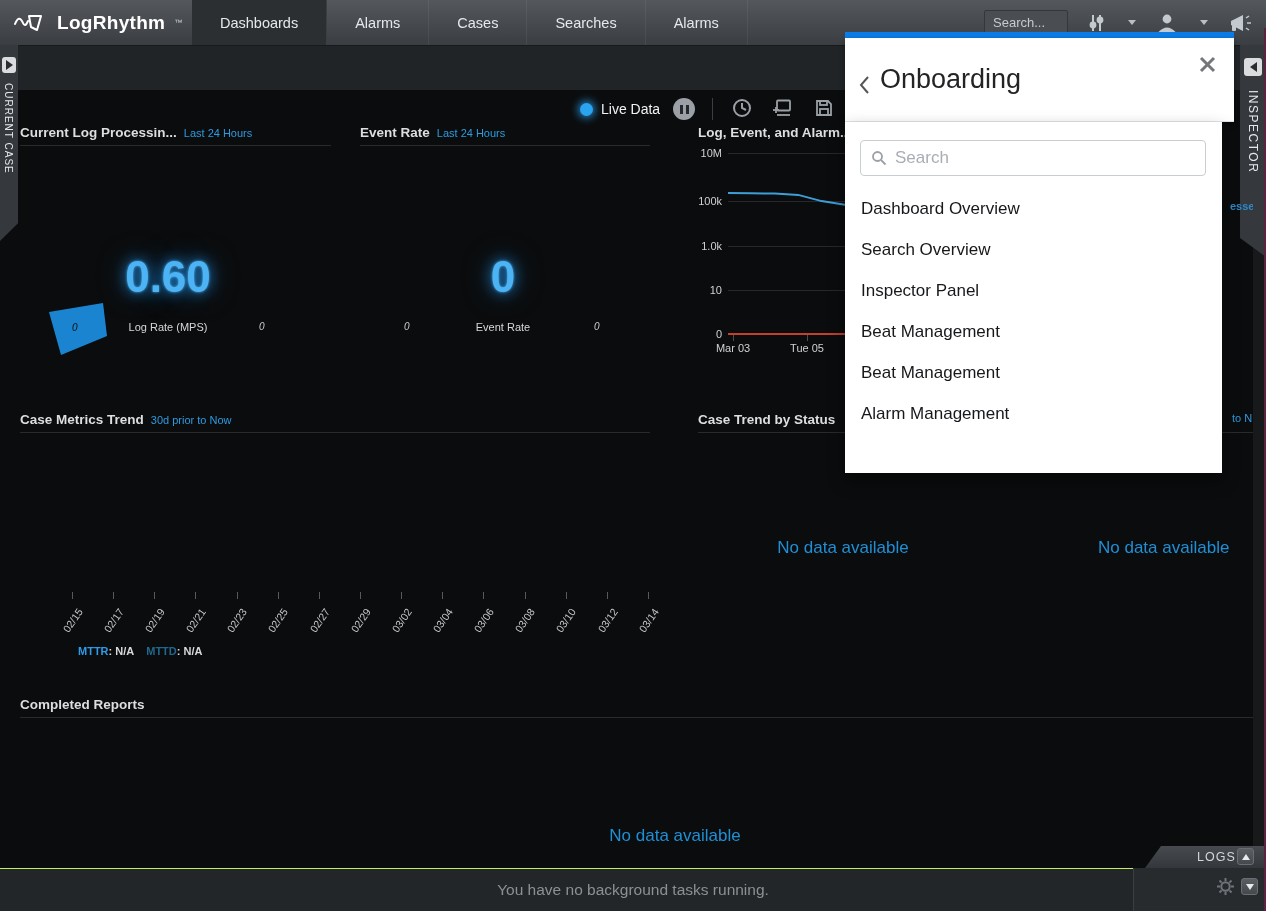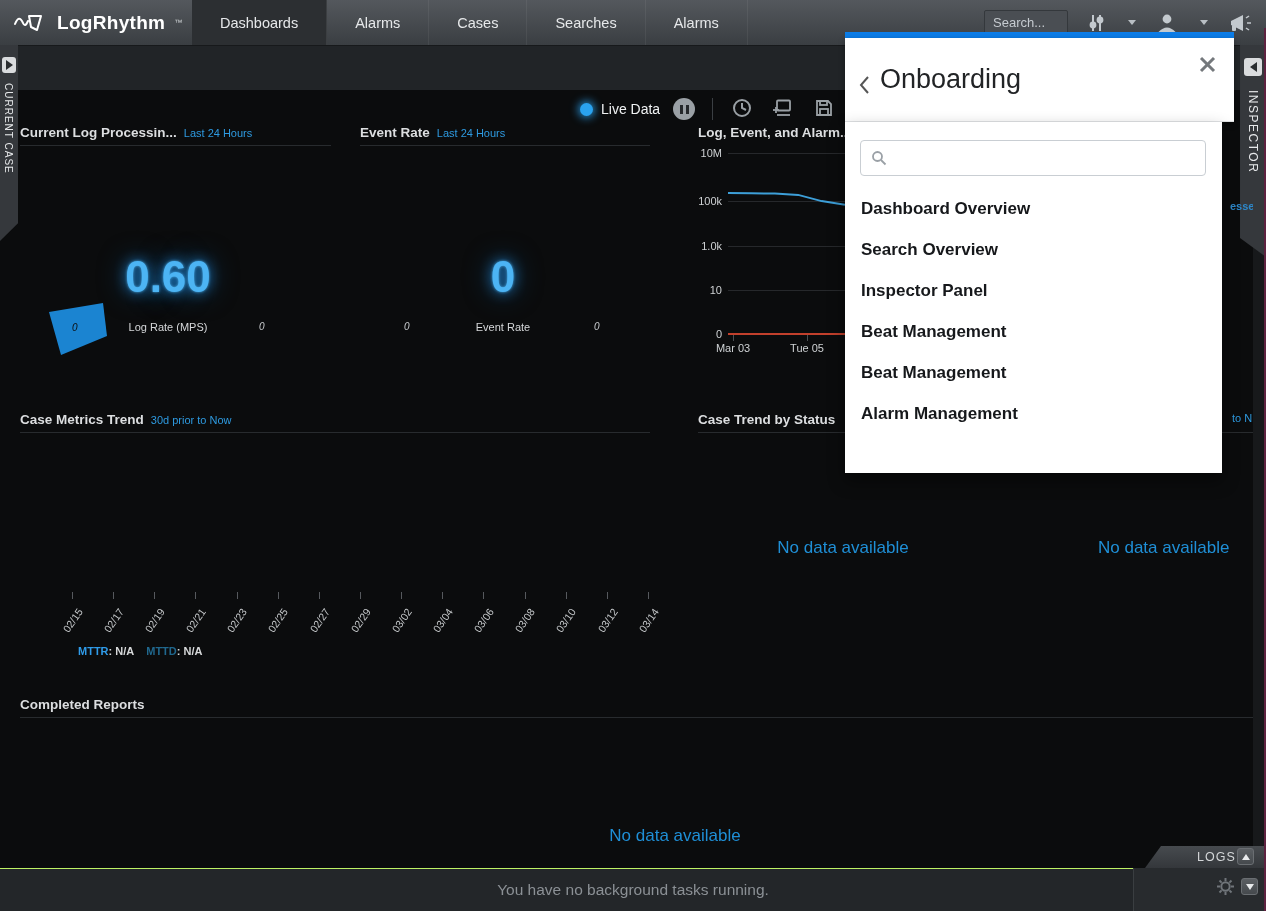--- a/index.html
+++ b/index.html
@@ -397,6 +397,7 @@
           <circle cx="6.5" cy="6.5" r="4.5"></circle>
             <line x1="10" y1="10" x2="14.5" y2="14.5"></line>
         </svg>
+        <input placeholder="Search" style="">
       </div>
       <div class="ob-menu">
         <div class="ob-item">Dashboard Overview</div>

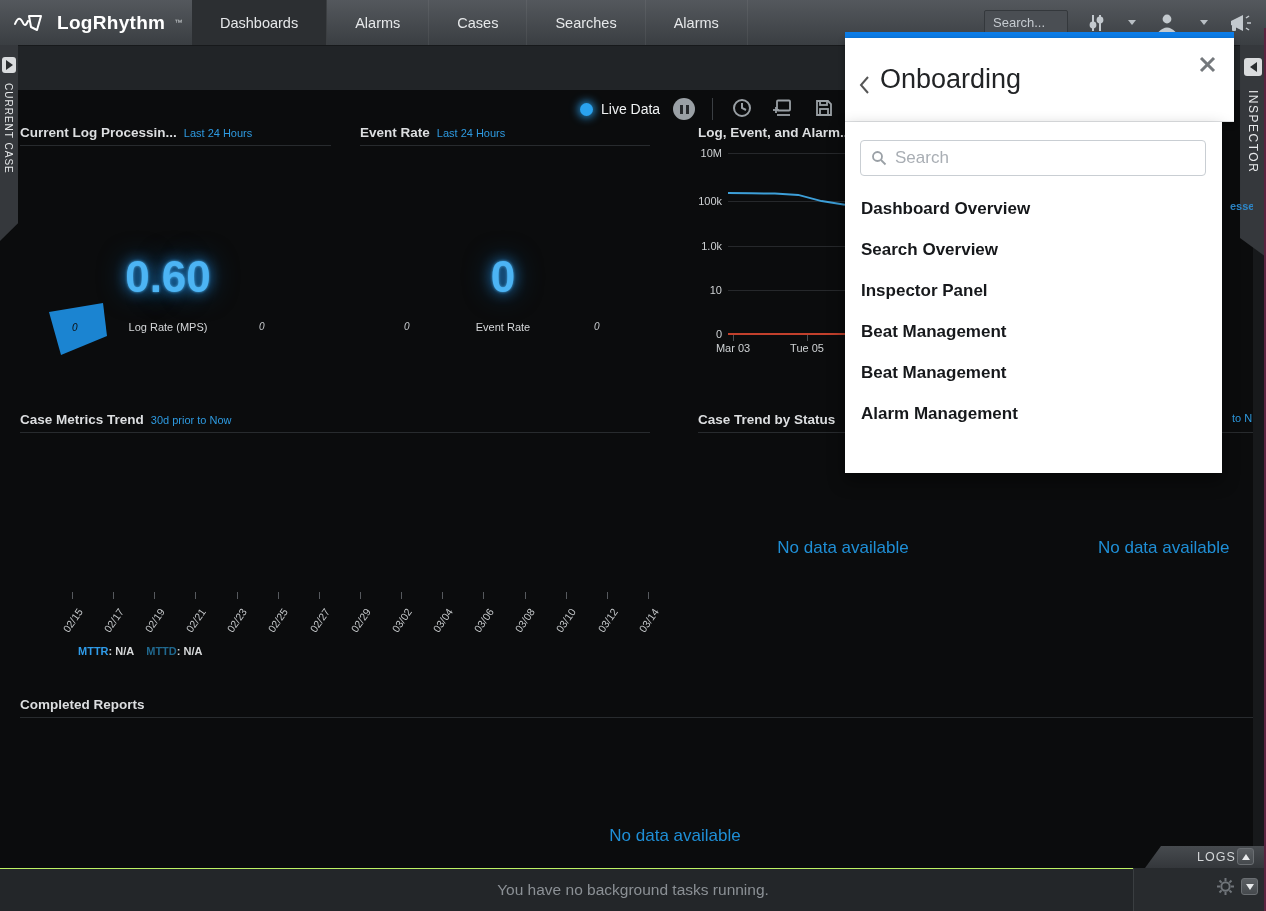--- a/index.html
+++ b/index.html
@@ -112,7 +112,7 @@
   .ob-search input { border:none; outline:none; flex:1; font-size:17px; color:#333;
                      font-family:"Liberation Sans", sans-serif; }
   .ob-search input::placeholder { color:#a9aeb4; }
-  .ob-menu { position:absolute; left:0; top:66px; width:100%;font-weight:bold; }
+  .ob-menu { position:absolute; left:0; top:66px; width:100%; }
   .ob-item { height:41px; line-height:41px; padding-left:16px; font-size:17px; color:#16181b; cursor:pointer; }
 </style>
 </head>

